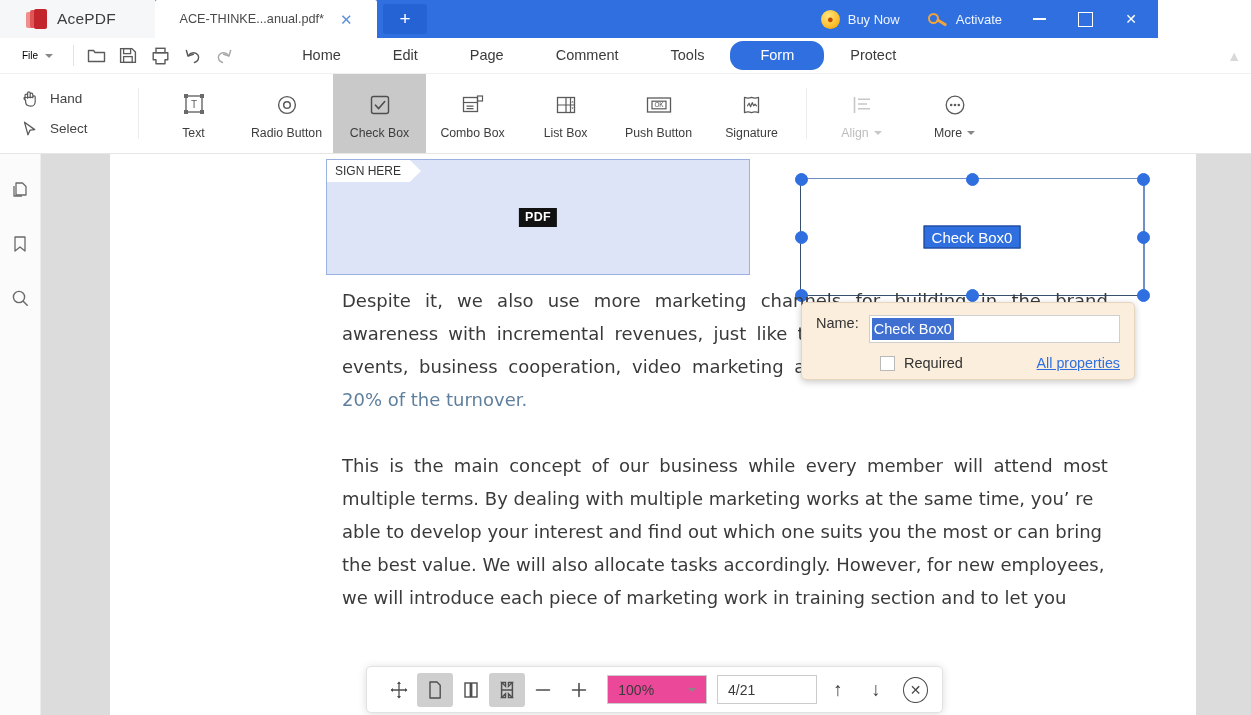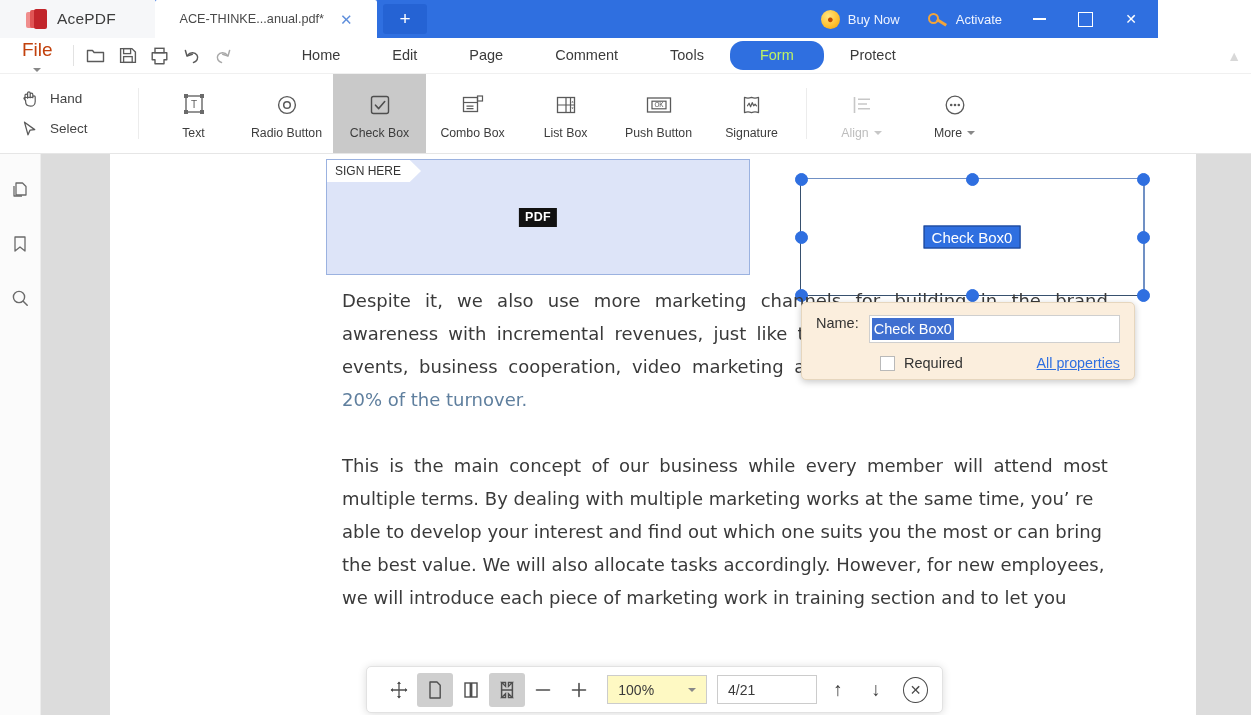--- a/index.html
+++ b/index.html
@@ -80,7 +80,7 @@
   }
   .file-menu {
     display: flex; align-items: center; gap: 7px;
-    padding: 0 14px 0 22px; font-size: 19px; color: #c2410c; flex-direction: column;
+    padding: 0 14px 0 22px; font-size: 10px; color: #000000;
   }
   .caret-sm {
     width: 0; height: 0; border-left: 4px solid transparent;

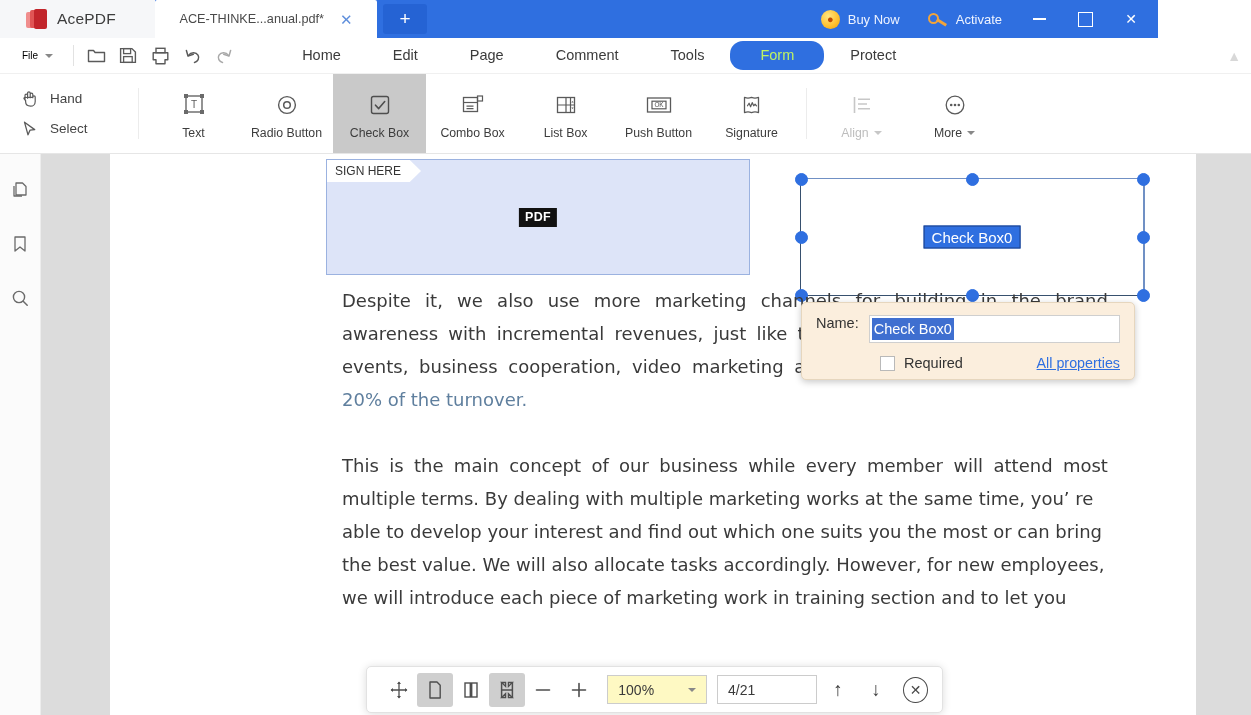--- a/index.html
+++ b/index.html
@@ -96,7 +96,7 @@
     font-size: 14.5px; color: #3b3b3b; padding: 5px 26px;
     border-radius: 13px; line-height: 1.25;
   }
-  .rtab.active { background: #2f6fe0; color: #bef264; padding: 5px 30px; }
+  .rtab.active { background: #2f6fe0; color: #ffffff; padding: 5px 30px; }
   .menu-expander {
     margin-left: auto; padding-right: 10px; color: #d8d8d8; font-size: 14px;
   }

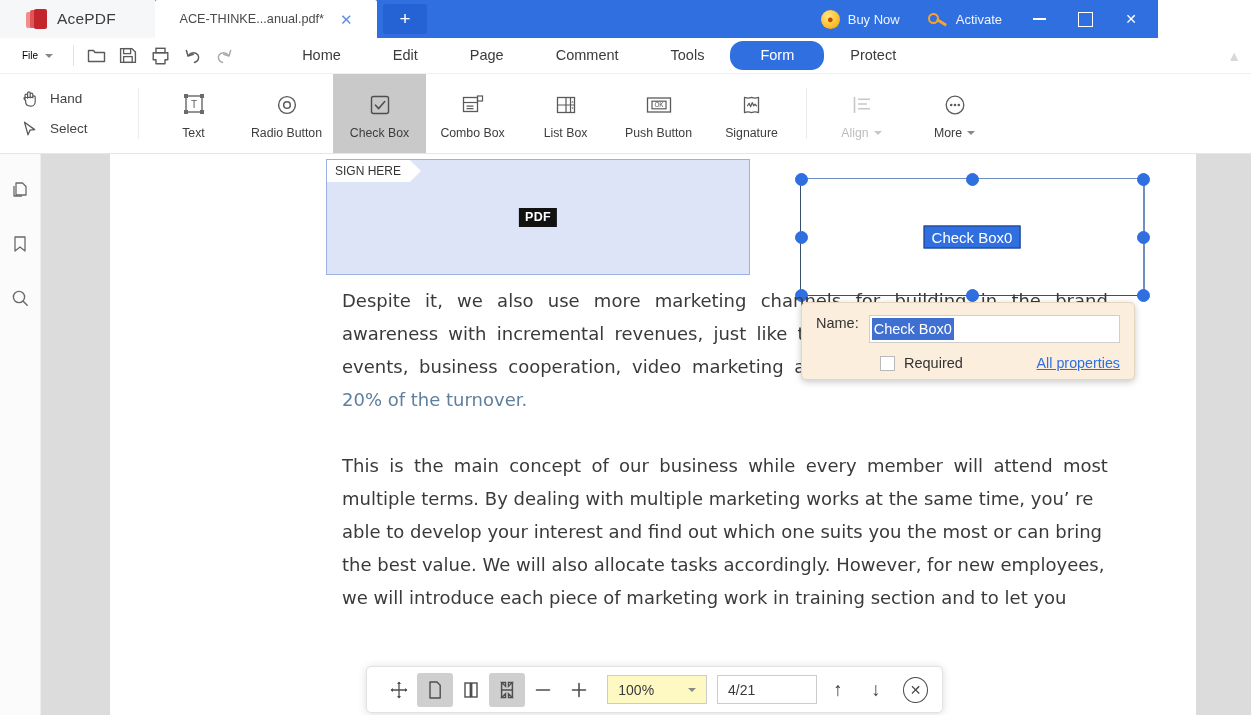--- a/index.html
+++ b/index.html
@@ -241,7 +241,7 @@
   }
   .bt.on { background: #cfcfcf; }
   .zoom-select {
-    width: 104px; height: 29px; border: 1px solid #cccccc; background: #fef9c3;
+    width: 104px; height: 29px; border: 1px solid #cccccc; background: #ec4899;
     display: flex; align-items: center; justify-content: space-between;
     padding: 0 10px; font-size: 14px; color: #3a3a3a; margin-left: 10px;
   }

